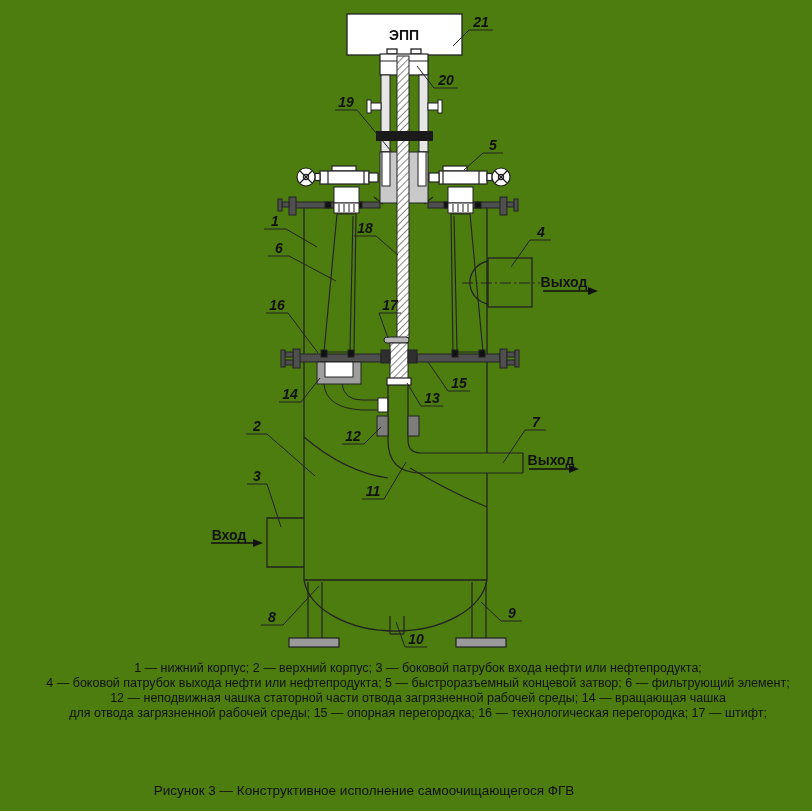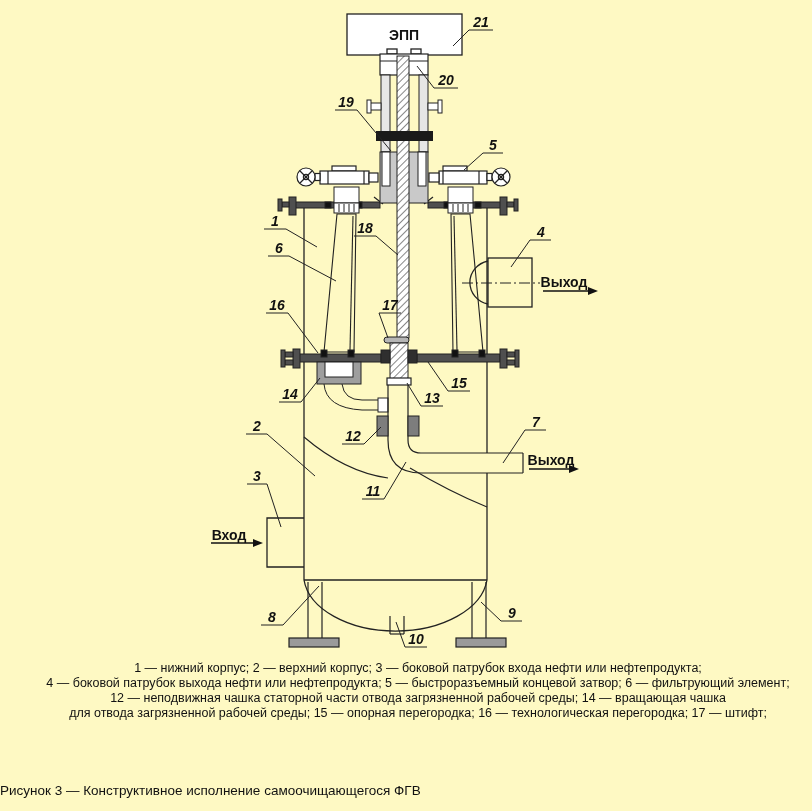--- a/index.html
+++ b/index.html
@@ -3,7 +3,7 @@
 <meta charset="utf-8">
 <style>
   html,body{margin:0;padding:0;background:#fff;}
-  .page{position:relative;width:812px;height:811px;background:#fef9c3;overflow:hidden;
+  .page{position:relative;width:812px;height:811px;background:#4d7c0f;overflow:hidden;
         font-family:"Liberation Sans", sans-serif;color:#111;}
   .drawing{position:absolute;left:0;top:0;}
   .caption{position:absolute;left:12px;top:661px;width:812px;text-align:center;

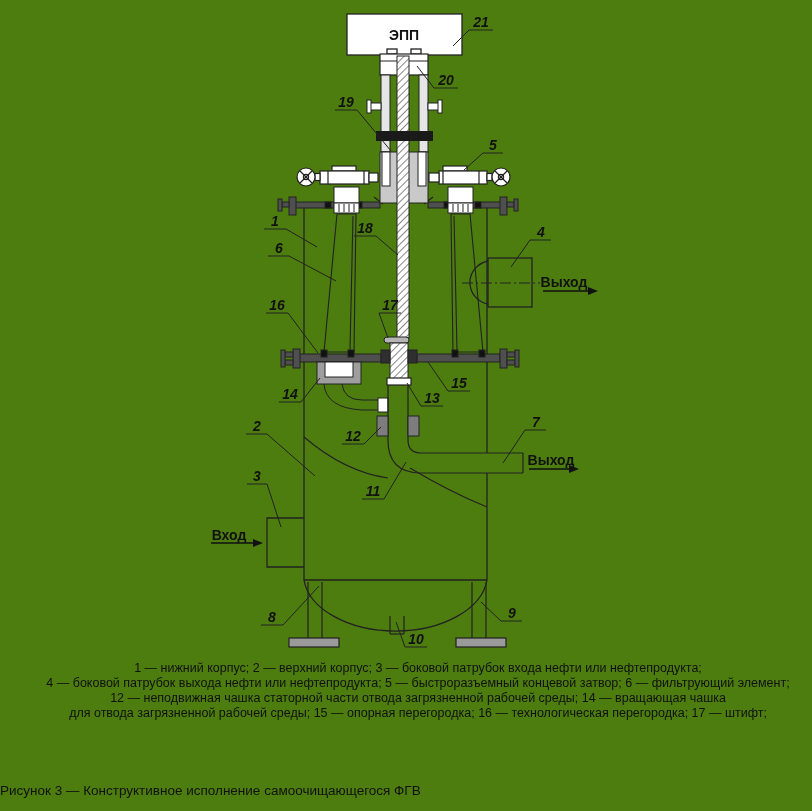--- a/index.html
+++ b/index.html
@@ -9,7 +9,7 @@
   .caption{position:absolute;left:12px;top:661px;width:812px;text-align:center;
            font-size:12.5px;line-height:15px;color:#111;}
   .caption div{white-space:nowrap;}
-  .figure-caption{position:absolute;left:0;top:783px;width:728px;text-align:left;
+  .figure-caption{position:absolute;left:0;top:783px;width:728px;text-align:center;
            font-size:13.5px;color:#111;}
   svg text{font-family:"Liberation Sans", sans-serif;}
   .callout{font-style:italic;font-weight:600;font-size:14px;fill:#111;}

